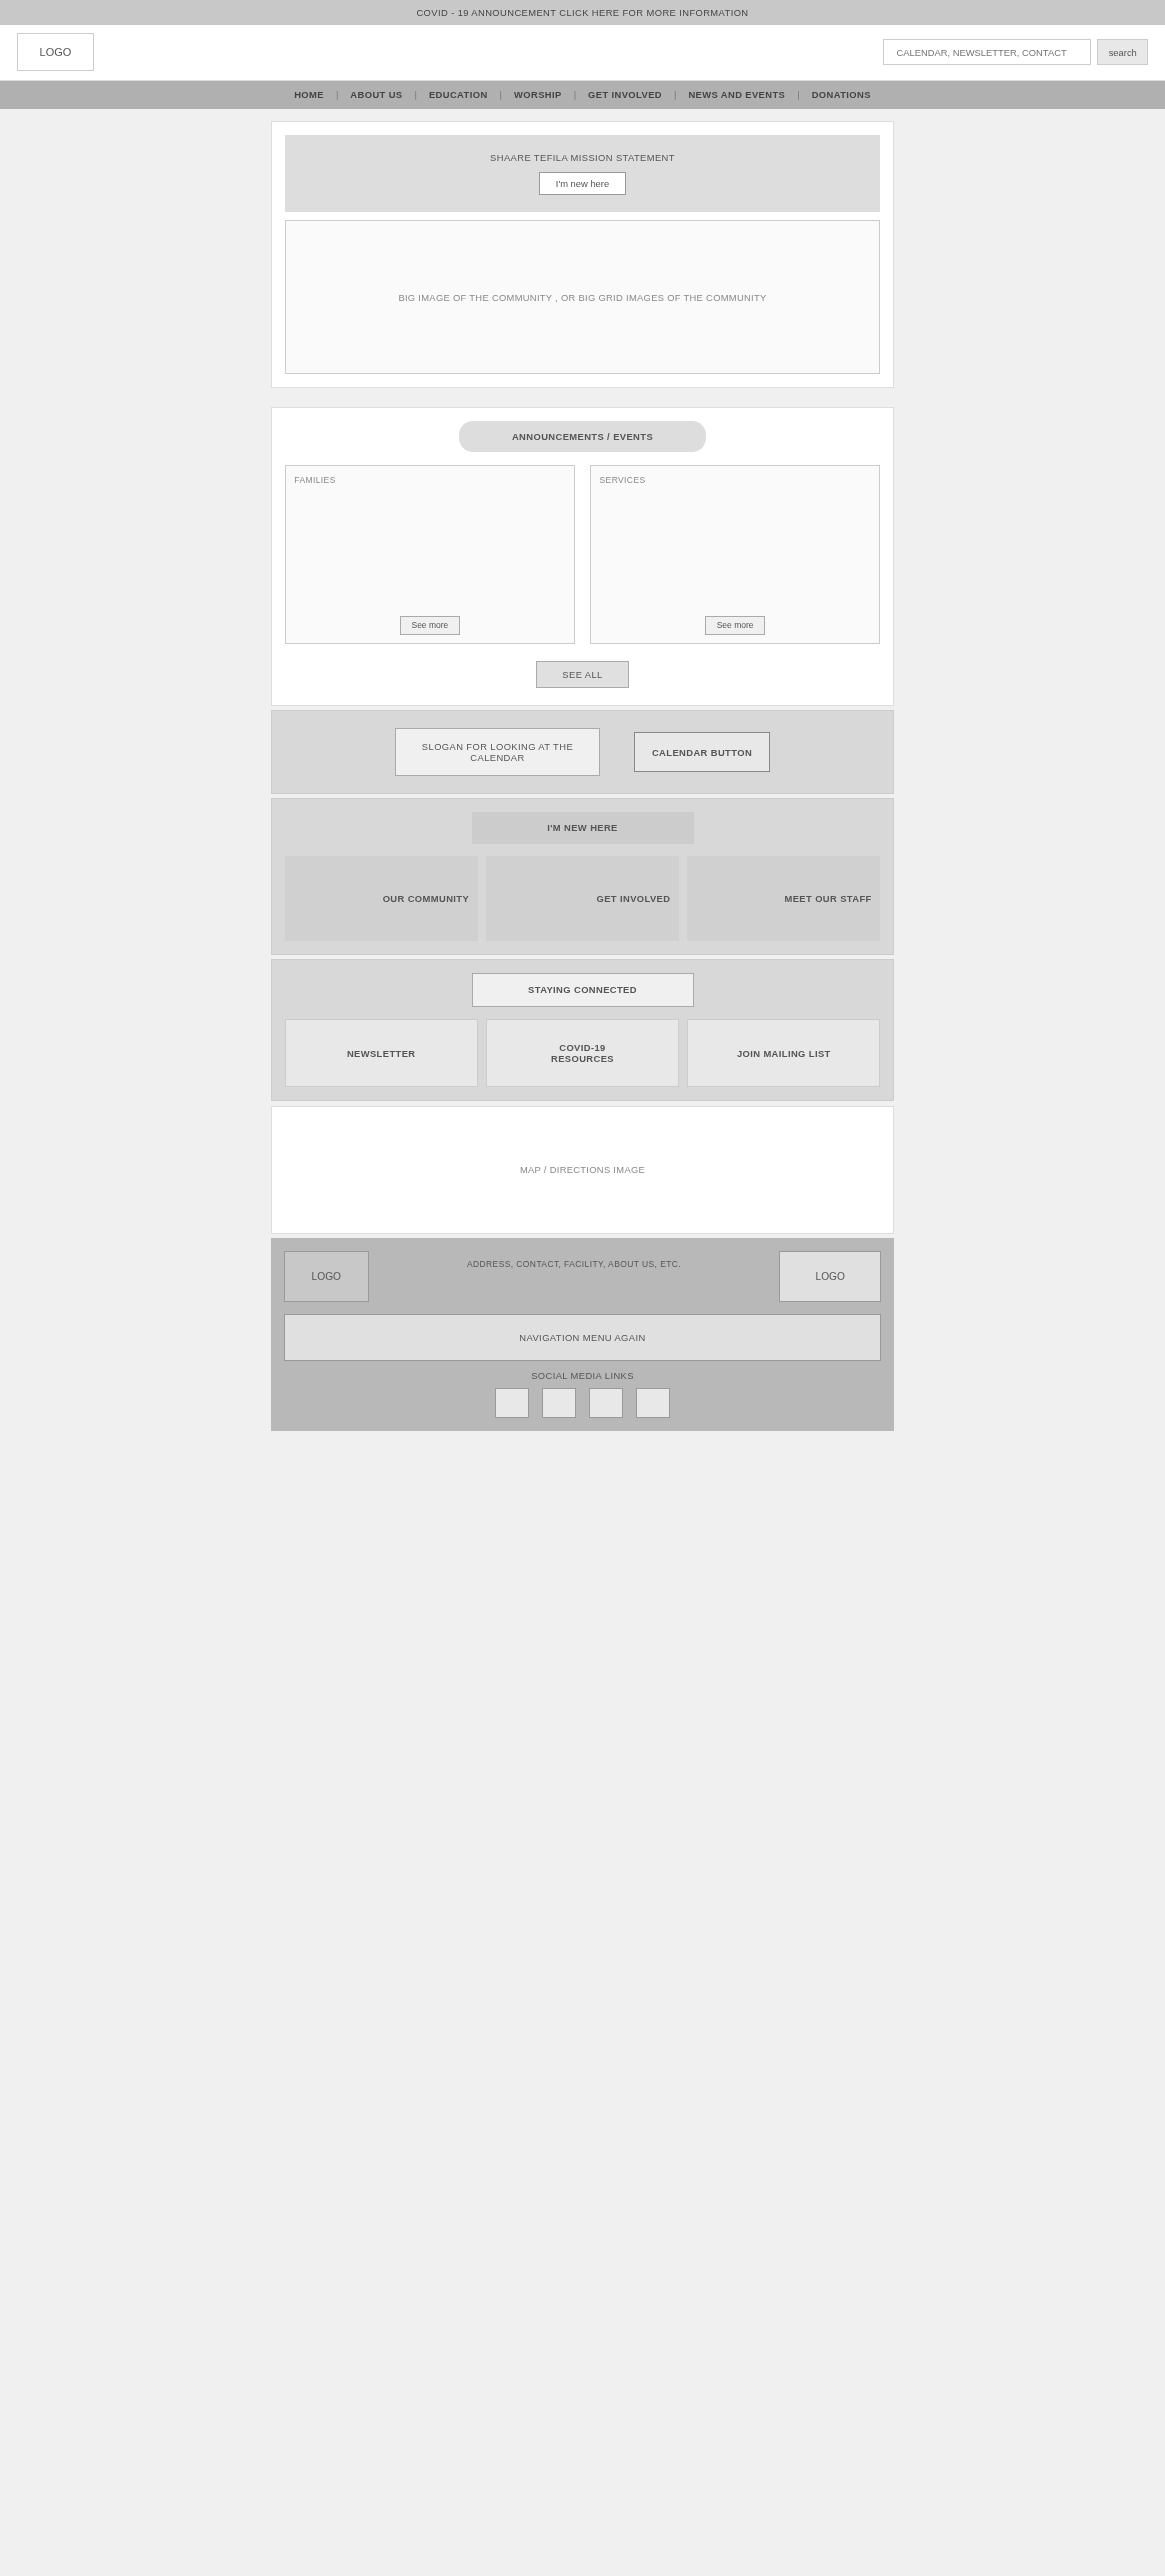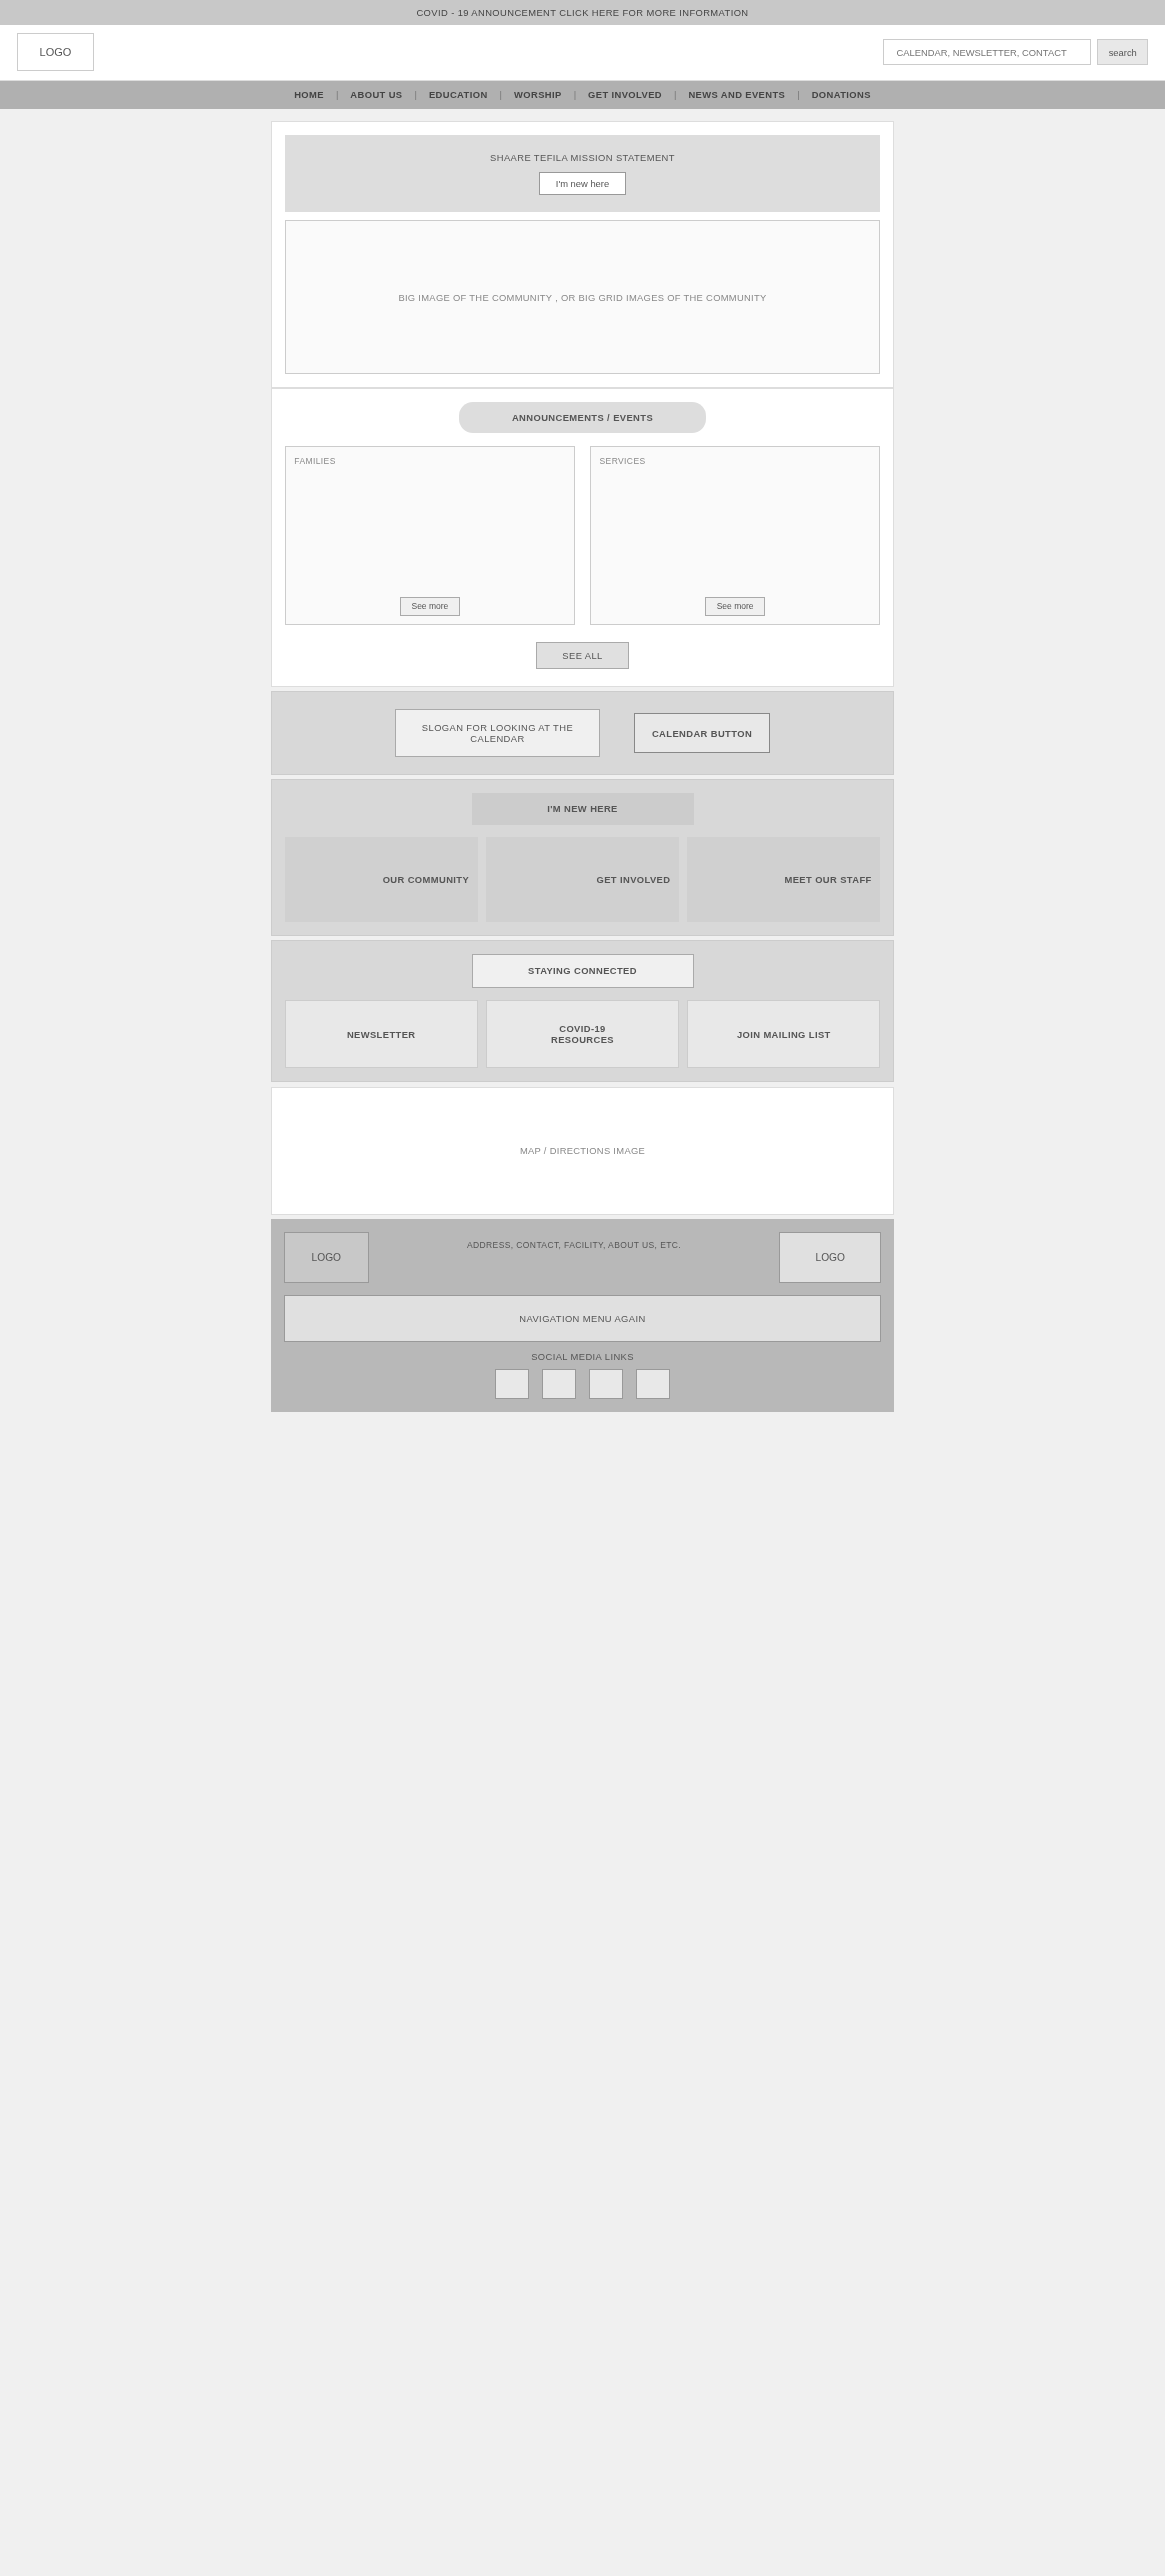--- a/index.html
+++ b/index.html
@@ -91,7 +91,7 @@
     .hero-section {
       background: #fff;
       border: 0.9px solid #ddd;
-      margin-bottom: 0;
+      margin-bottom: 19px;
     }
     .mission-statement-box {
       background: #ddd;

